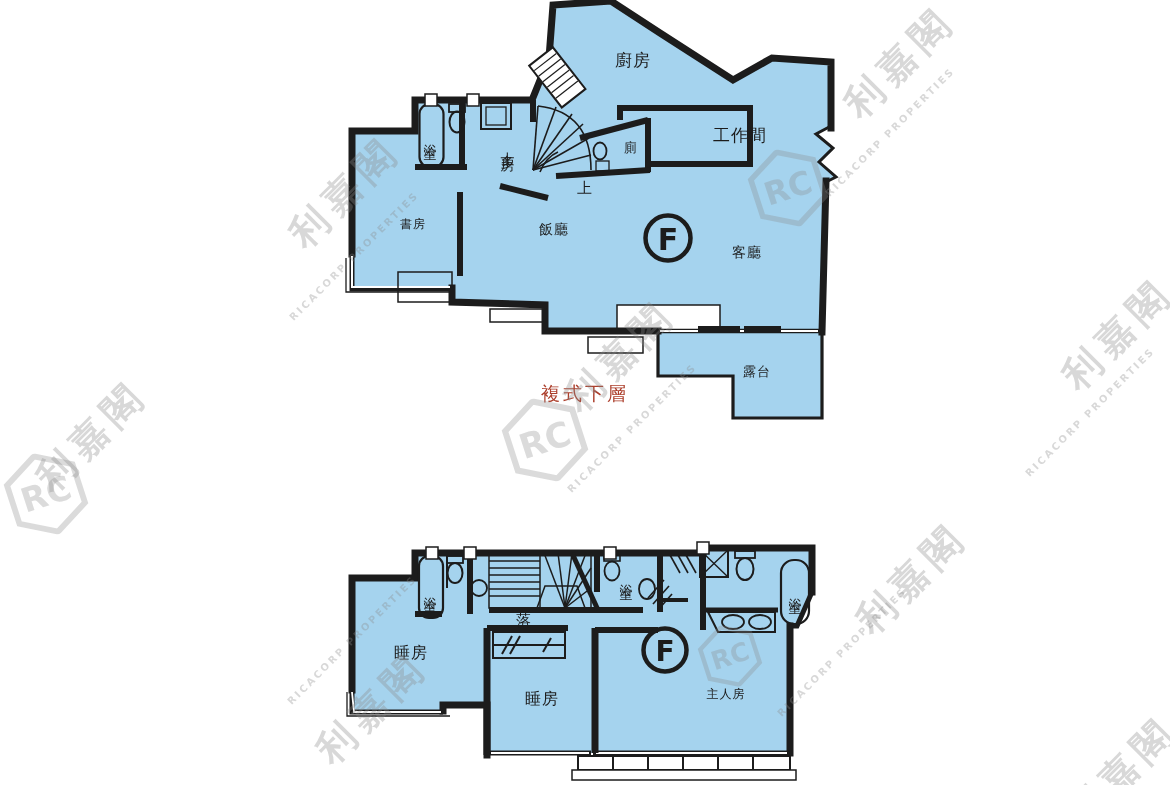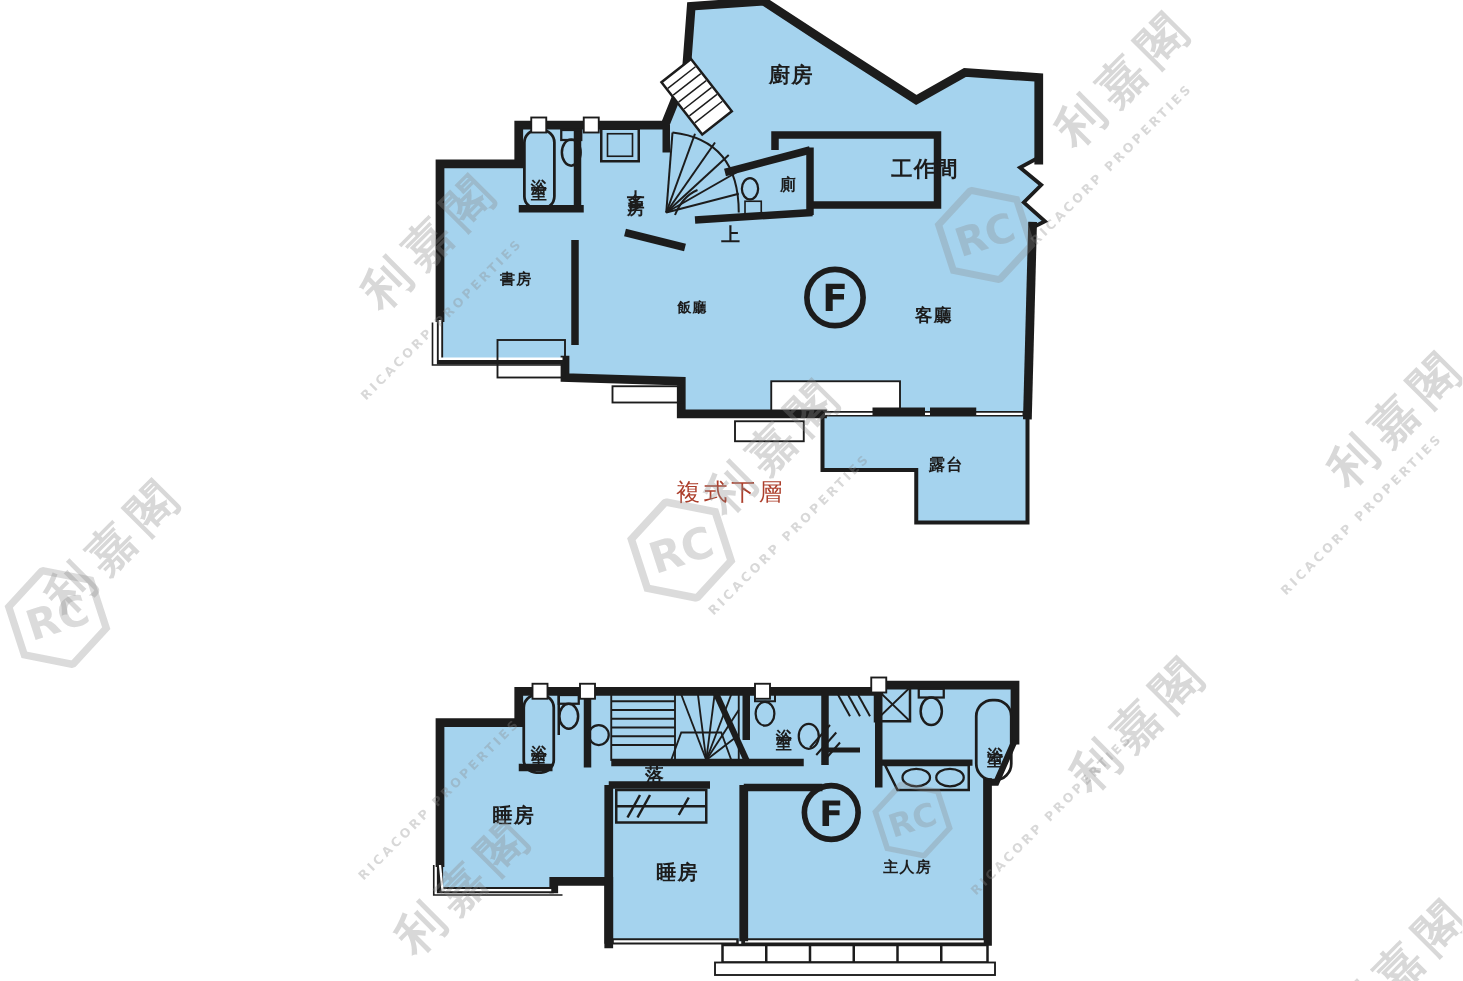--- a/index.html
+++ b/index.html
@@ -7,7 +7,7 @@
           font-family:"DejaVu Sans",sans-serif;}
   svg{display:block;}
   .plan-svg{position:absolute;left:0;top:0;}
-  .lbl{position:absolute;transform:translate(-50%,-50%);color:#1c1c1c;font-weight:700;
+  .lbl{position:absolute;transform:translate(-50%,-50%);color:#1c1c1c;font-weight:400;
        white-space:nowrap;letter-spacing:1px;}
   .vlabel{writing-mode:vertical-rl;text-orientation:upright;letter-spacing:3px;line-height:1;}
   .f-letter{font-weight:800;font-size:30px;letter-spacing:0;}

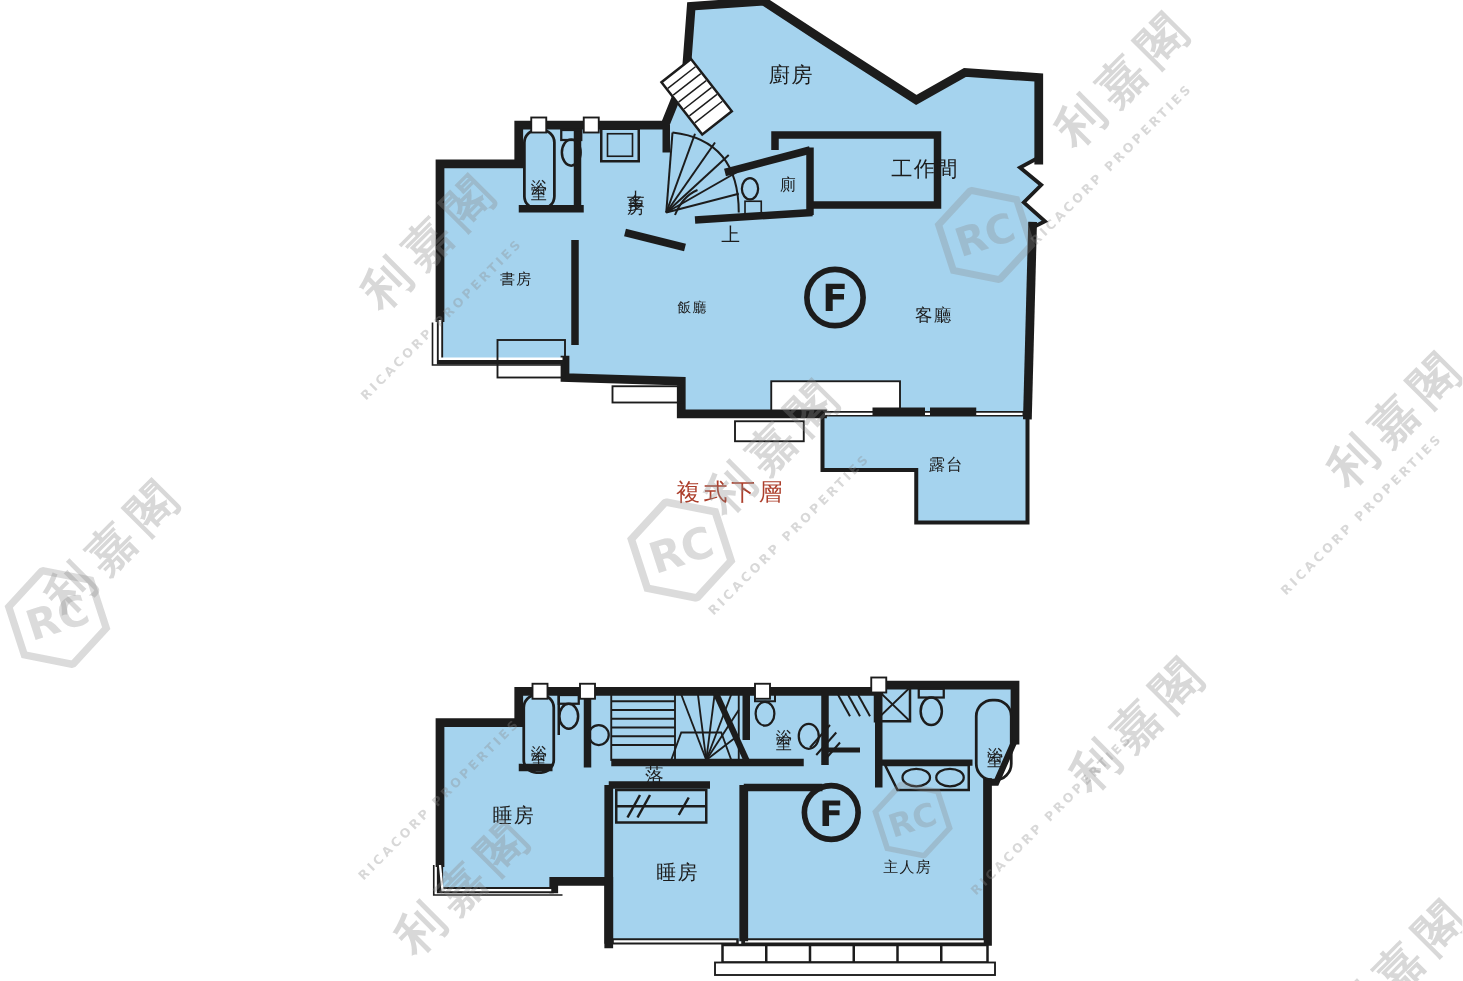--- a/index.html
+++ b/index.html
@@ -218,7 +218,7 @@
   <div class="lbl" style="left:740px;top:135px;font-size:17px">工作間</div>
   <div class="lbl" style="left:585px;top:188px;font-size:15px">上</div>
   <div class="lbl" style="left:413px;top:224px;font-size:12px">書房</div>
-  <div class="lbl" style="left:554px;top:246px;font-size:11px">飯廳</div>
+  <div class="lbl" style="left:554px;top:230px;font-size:14px">飯廳</div>
   <div class="lbl" style="left:747px;top:253px;font-size:14px">客廳</div>
   <div class="lbl" style="left:757px;top:372px;font-size:13px">露台</div>
   <div class="lbl f-letter" style="left:668px;top:239px">F</div>

